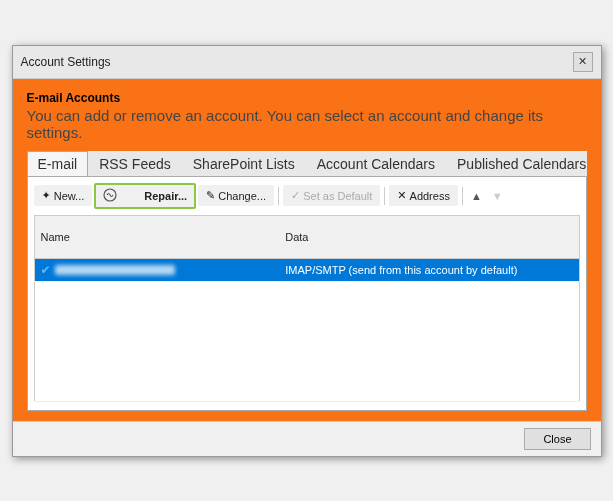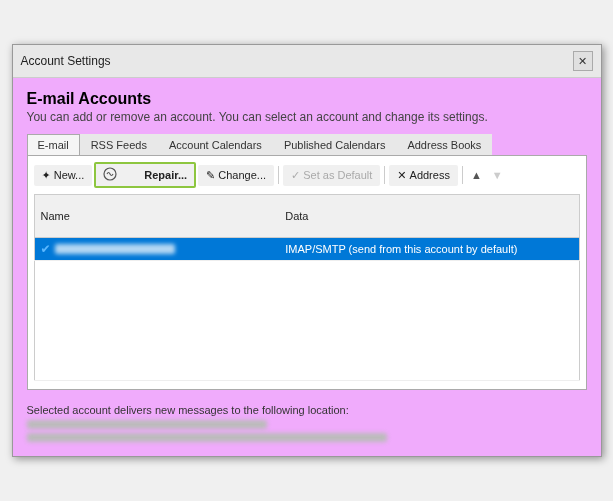--- a/index.html
+++ b/index.html
@@ -16,7 +16,7 @@
     }
     .window {
       width: 590px;
-      background: #f0abfc;
+      background: #f97316;
       border: 1px solid #999;
       box-shadow: 2px 2px 8px rgba(0,0,0,0.4);
     }

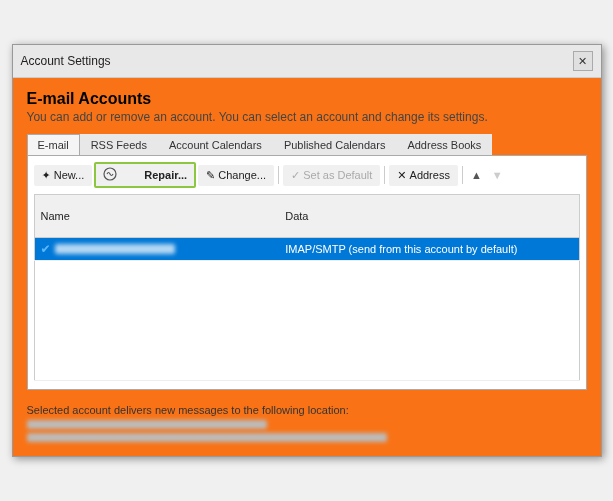--- a/index.html
+++ b/index.html
@@ -49,7 +49,7 @@
       padding: 12px 14px 10px;
     }
     .section-title {
-      font-size: 16px;
+      font-size: 12px;
       font-weight: bold;
       margin-bottom: 2px;
     }

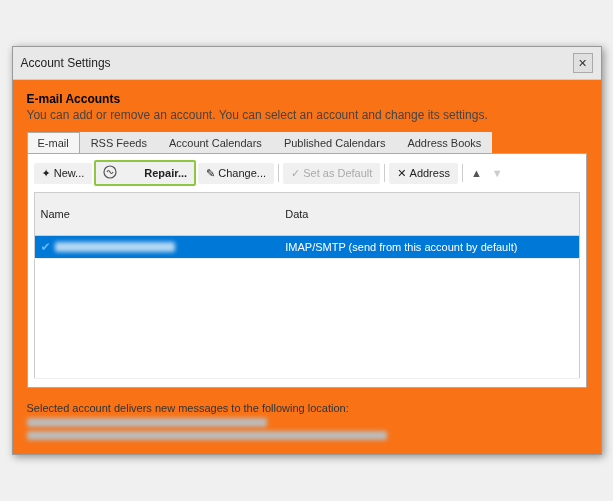--- a/index.html
+++ b/index.html
@@ -54,7 +54,7 @@
       margin-bottom: 2px;
     }
     .section-desc {
-      font-size: 12px;
+      font-size: 15px;
       color: #444;
       margin-bottom: 10px;
     }

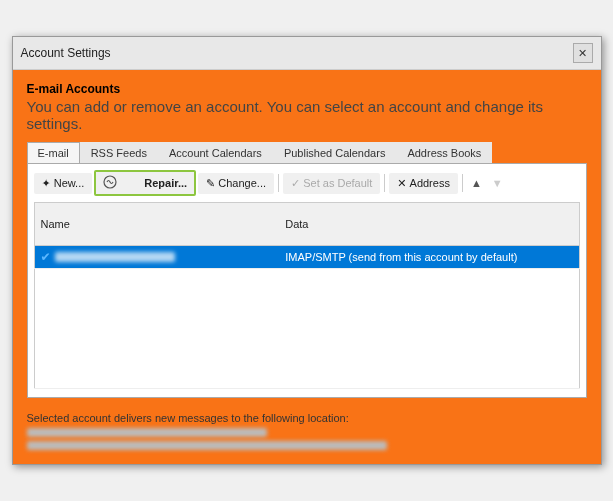--- a/index.html
+++ b/index.html
@@ -66,7 +66,7 @@
     }
     .tab {
       padding: 4px 10px;
-      font-size: 11px;
+      font-size: 14px;
       cursor: pointer;
       border: 1px solid transparent;
       border-bottom: none;

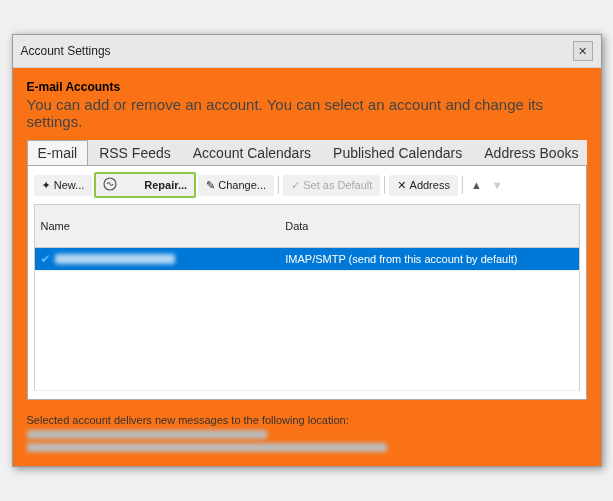--- a/index.html
+++ b/index.html
@@ -244,6 +244,7 @@
     <div class="tabs-container">
       <div class="tab active">E-mail</div>
       <div class="tab">RSS Feeds</div>
+      <div class="tab">SharePoint Lists</div>
       <div class="tab">Account Calendars</div>
       <div class="tab">Published Calendars</div>
       <div class="tab">Address Books</div>

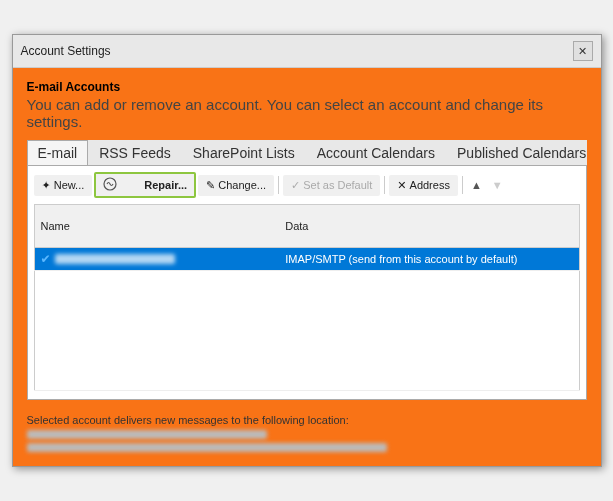--- a/index.html
+++ b/index.html
@@ -309,11 +309,6 @@
       </table>
     </div>
 
-    <div class="deliver-section">
-      <span>Selected account delivers new messages to the following location:</span>
-      <span class="deliver-blurred"></span>
-      <span class="deliver-blurred2"></span>
-    </div>
   </div>
 
 </div>

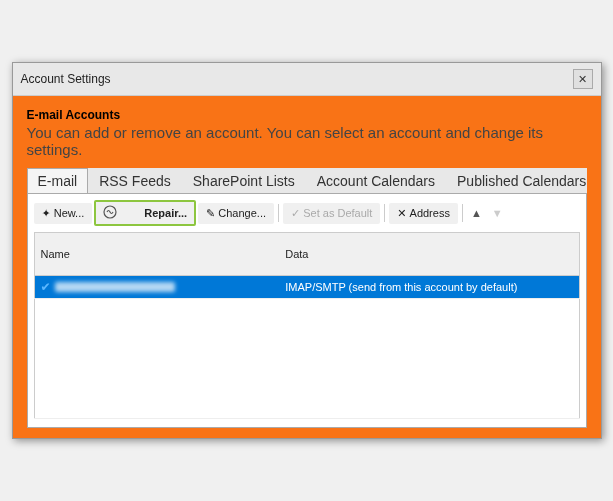--- a/index.html
+++ b/index.html
@@ -311,6 +311,9 @@
 
   </div>
 
+  <div class="bottom-bar">
+    <button class="close-dialog-btn">Close</button>
+  </div>
 </div>
 
 </body></html>

